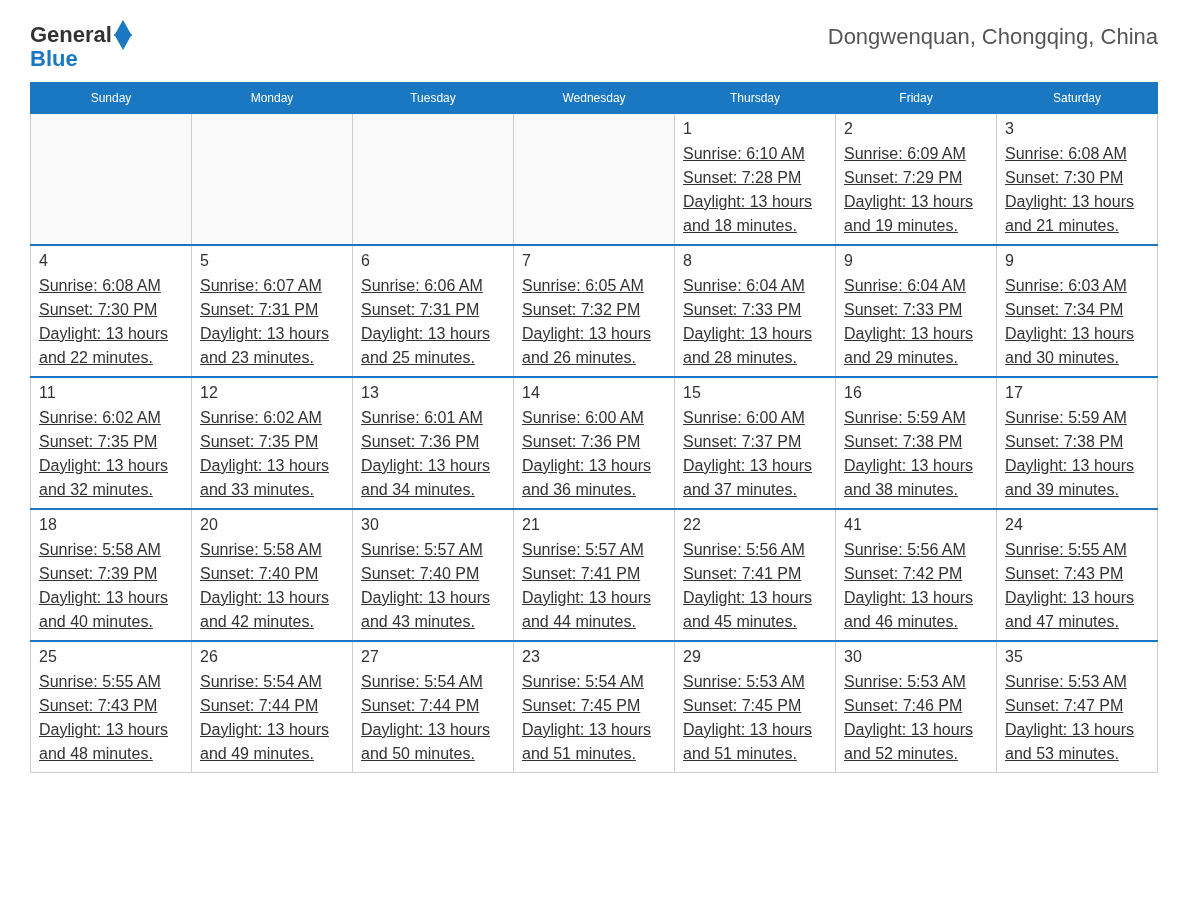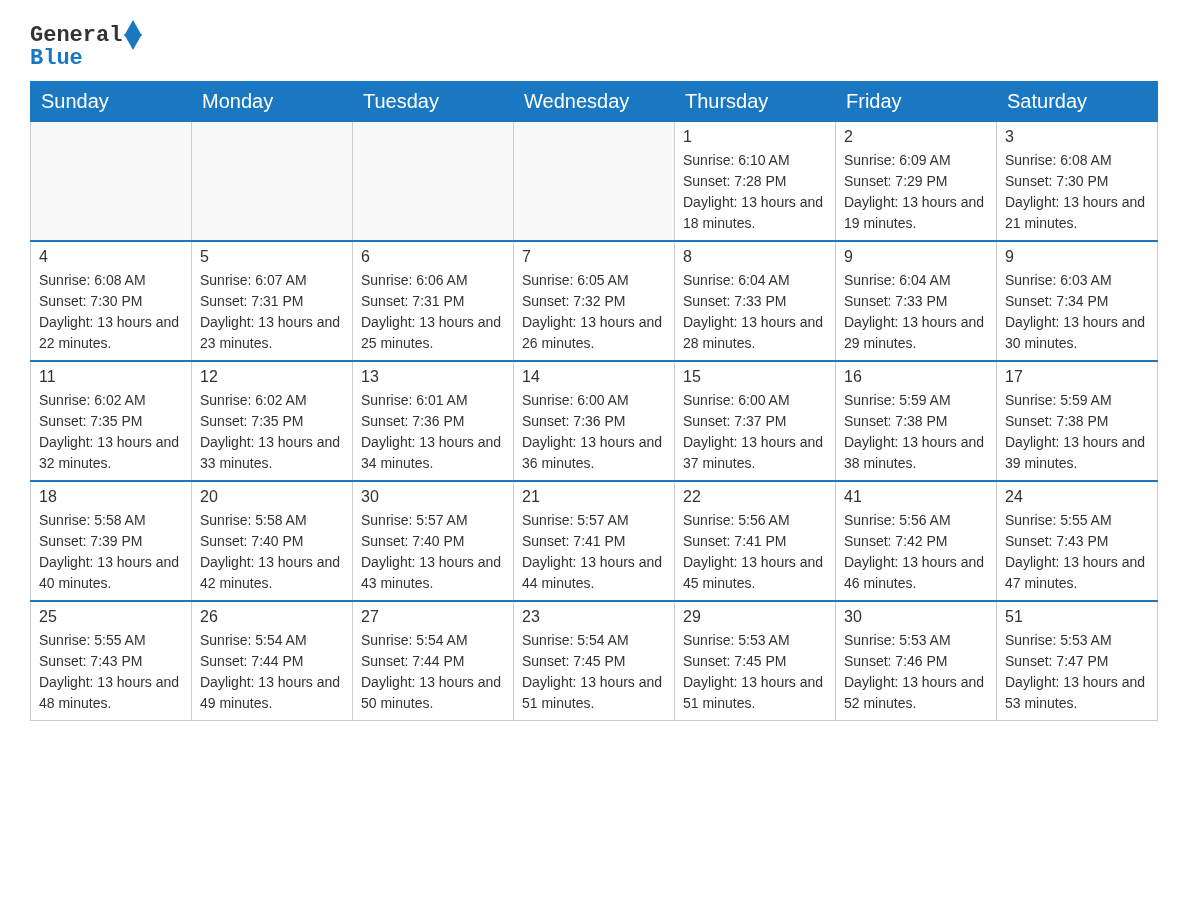--- a/index.html
+++ b/index.html
@@ -91,7 +91,7 @@
 
 <div class="header">
   <div class="logo">
-    <div style="display:flex; flex-direction:column; align-items:flex-end;font-family:Liberation Mono, monospace;">
+    <div style="display:flex; flex-direction:column; align-items:flex-end;">
       <div style="display:flex; align-items:center;">
         <span class="logo-text-general">General</span>
         <div style="display:flex; flex-direction:column; align-items:center; margin-left:2px;">

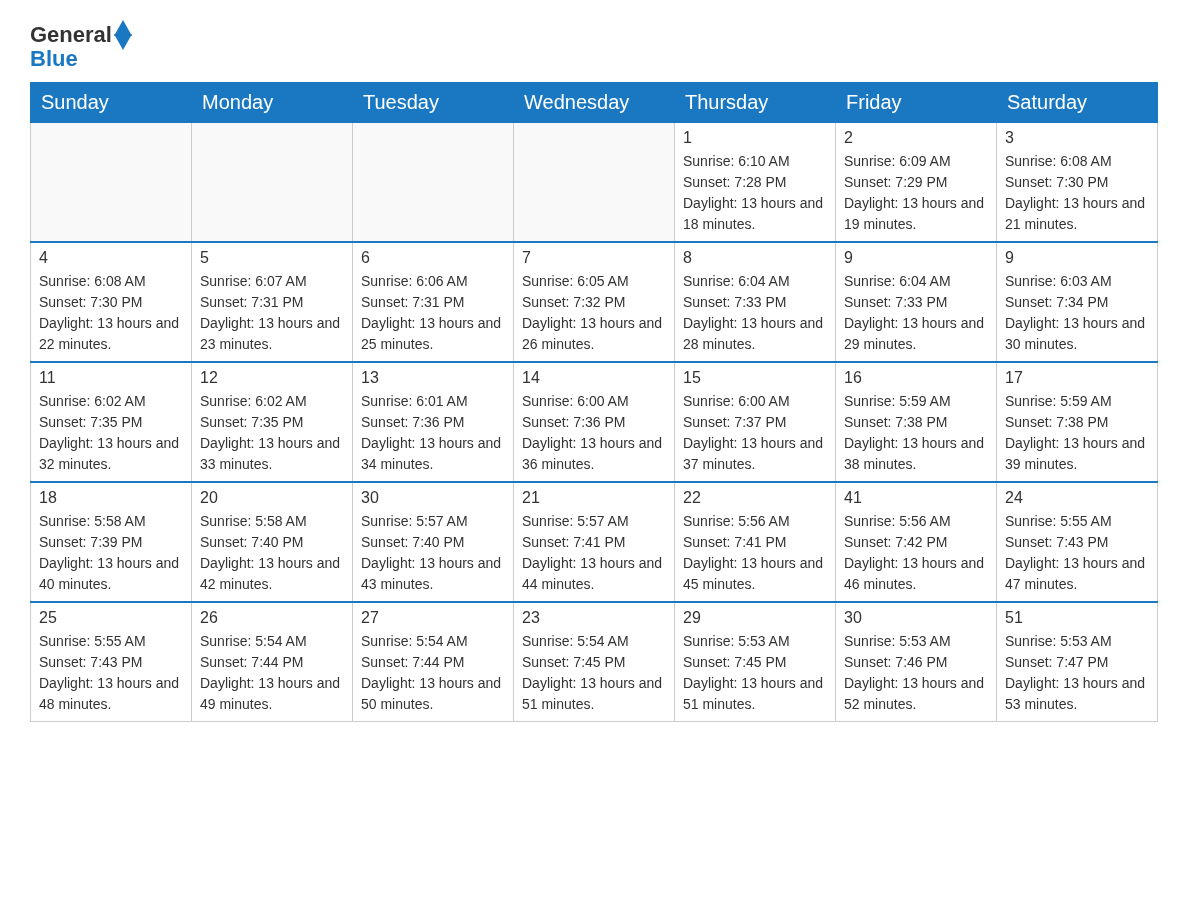--- a/index.html
+++ b/index.html
@@ -103,6 +103,7 @@
     </div>
   </div>
   <div class="title-section">
+    <div class="location">Dongwenquan, Chongqing, China</div>
   </div>
 </div>
 

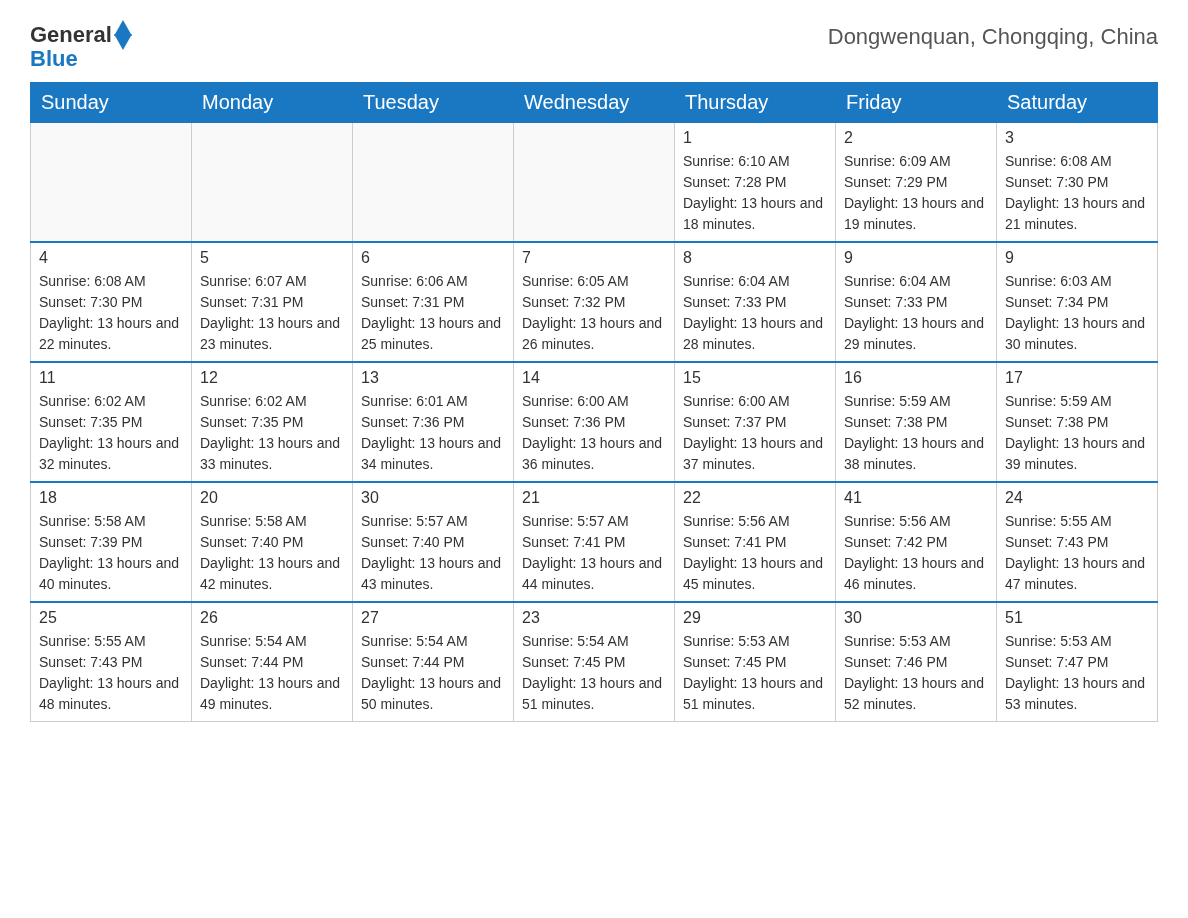--- a/index.html
+++ b/index.html
@@ -54,8 +54,8 @@
       background-color: #1a78c2;
       color: #fff;
       padding: 8px 10px;
-      text-align: left;
-      font-size: 20px;
+      text-align: center;
+      font-size: 12px;
       font-weight: normal;
       border: 1px solid #1a78c2;
     }

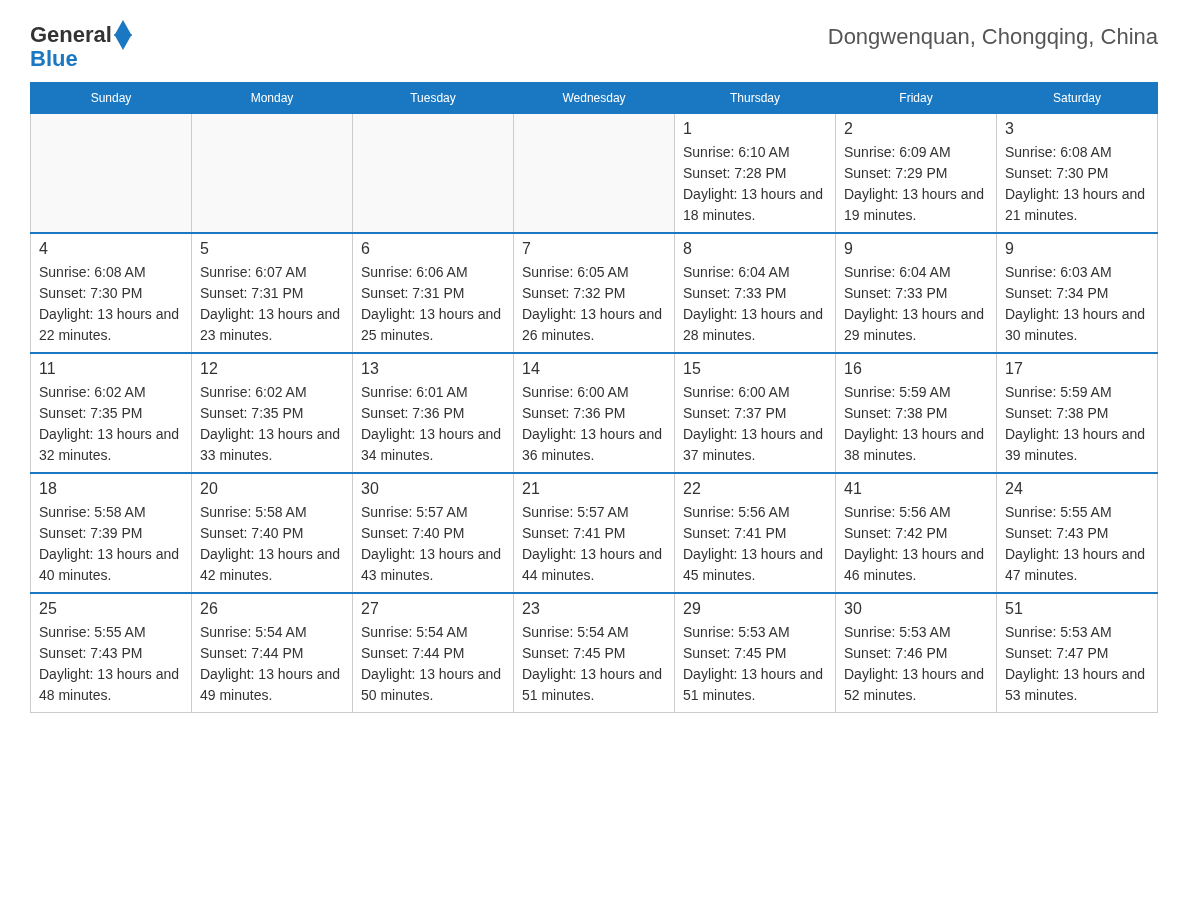--- a/index.html
+++ b/index.html
@@ -75,9 +75,10 @@
       margin-bottom: 4px;
     }
     .day-info {
-      font-size: 14px;
+      font-size: 16px;
       color: #333;
       line-height: 1.5;
+      text-decoration: underline;
     }
     .empty-cell {
       background: #f9f9f9;

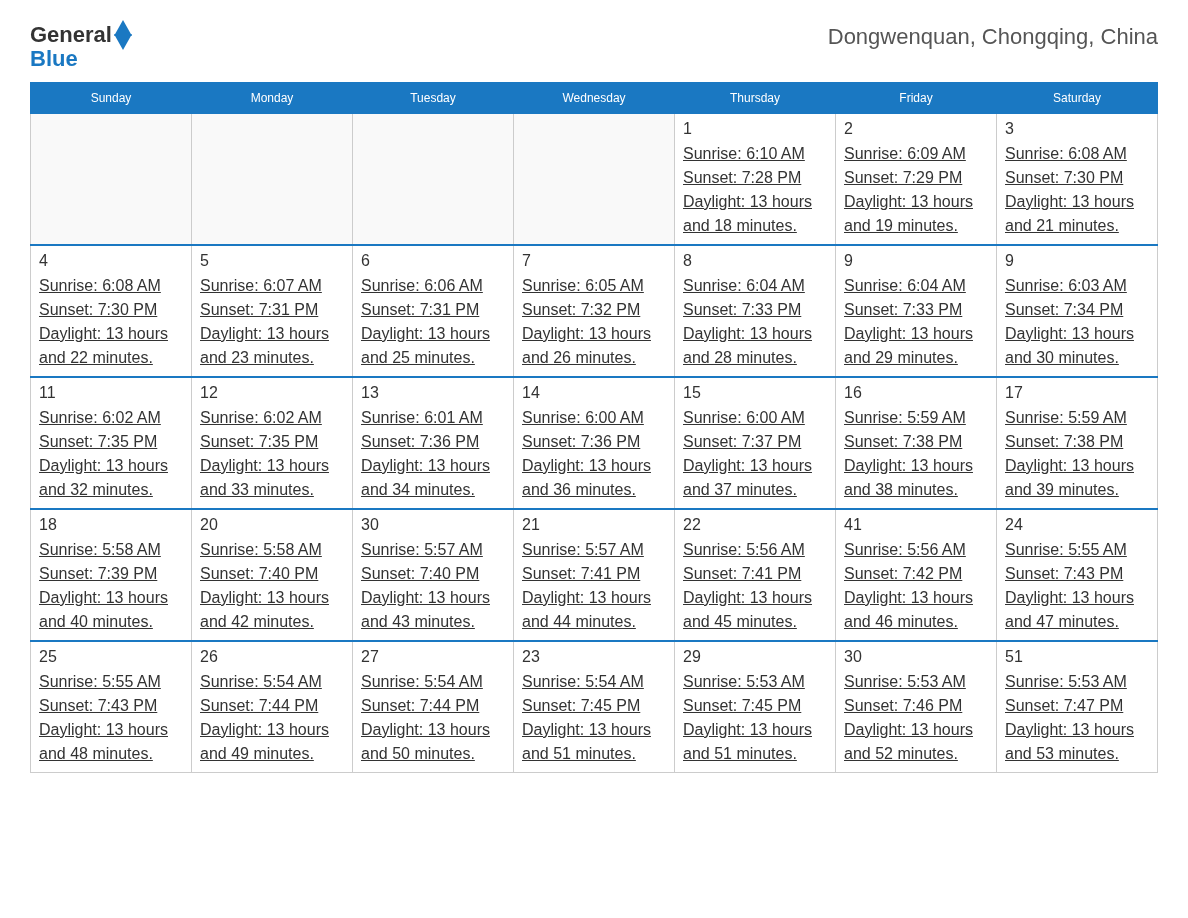--- a/index.html
+++ b/index.html
@@ -255,7 +255,7 @@
           <div class="day-info">Sunrise: 5:53 AM<br>Sunset: 7:46 PM<br>Daylight: 13 hours and 52 minutes.</div>
         </td>
         <td>
-          <span class="day-number">51</span>
+          <span class="day-number">35</span>
           <div class="day-info">Sunrise: 5:53 AM<br>Sunset: 7:47 PM<br>Daylight: 13 hours and 53 minutes.</div>
         </td>
       </tr>

